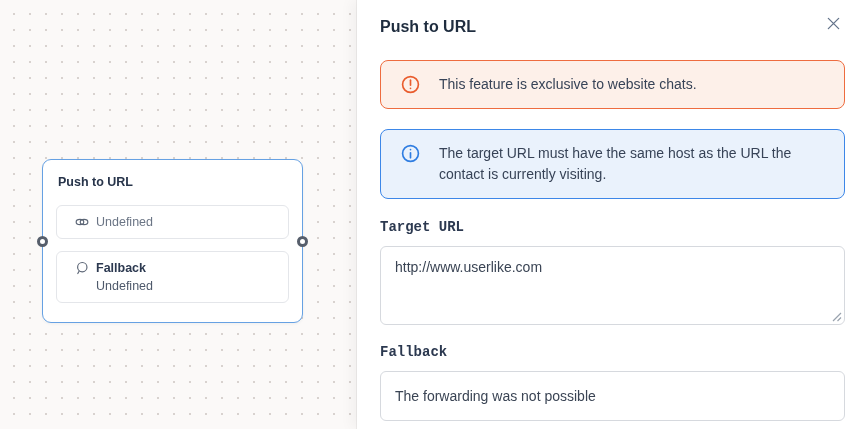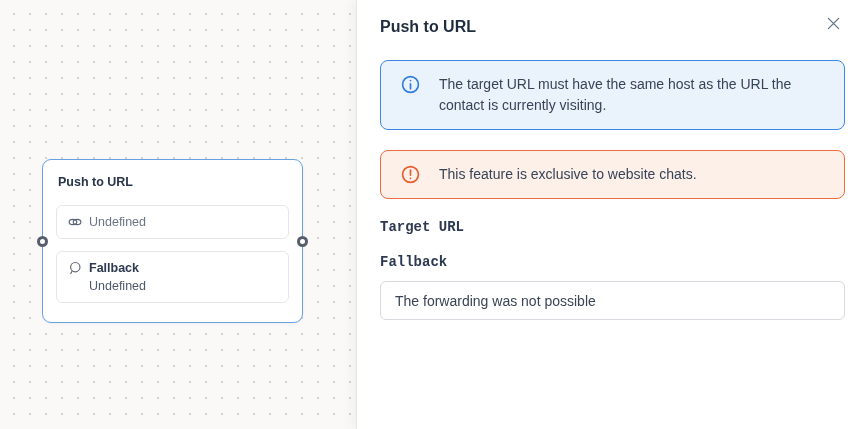--- a/index.html
+++ b/index.html
@@ -198,6 +198,17 @@
     </button>
   </div>
 
+  <div class="alert alert-warning">
+    <span class="alert-icon">
+      <svg viewBox="0 0 24 24" width="19" height="19" fill="none" stroke="currentColor" stroke-width="2.1" stroke-linecap="round">
+        <circle cx="12" cy="12" r="10"></circle>
+        <path d="M12 6.5 L12 13"></path>
+        <path d="M12 16.8 L12 17"></path>
+      </svg>
+    </span>
+    <span class="alert-text">This feature is exclusive to website chats.</span>
+  </div>
+
   <div class="alert alert-info">
     <span class="alert-icon">
       <svg viewBox="0 0 24 24" width="19" height="19" fill="none" stroke="currentColor" stroke-width="2.1" stroke-linecap="round">
@@ -209,17 +220,6 @@
     <span class="alert-text">The target URL must have the same host as the URL the contact is currently visiting.</span>
   </div>
 
-  <div class="alert alert-warning">
-    <span class="alert-icon">
-      <svg viewBox="0 0 24 24" width="19" height="19" fill="none" stroke="currentColor" stroke-width="2.1" stroke-linecap="round">
-        <circle cx="12" cy="12" r="10"></circle>
-        <path d="M12 6.5 L12 13"></path>
-        <path d="M12 16.8 L12 17"></path>
-      </svg>
-    </span>
-    <span class="alert-text">This feature is exclusive to website chats.</span>
-  </div>
-
   <div class="field-label">Target URL</div>
 
   <div class="field-label">Fallback</div>

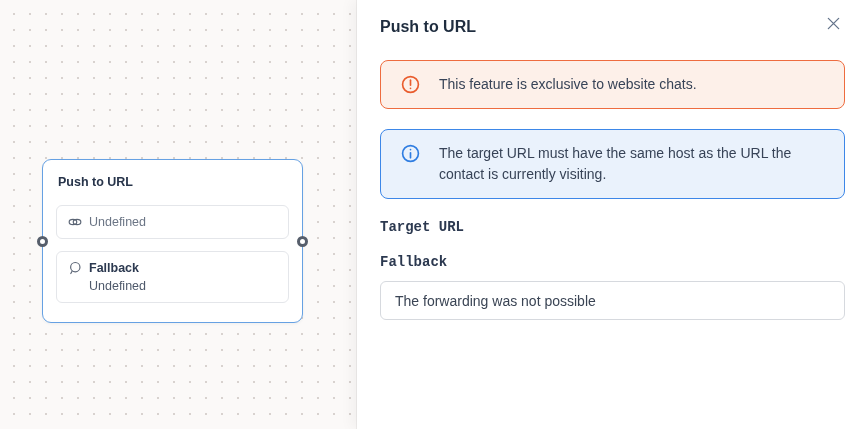--- a/index.html
+++ b/index.html
@@ -40,7 +40,7 @@
     border: 1px solid #e4e6ea;
     border-radius: 6px;
     background: #fff;
-    padding: 7px 10px;
+    padding: 7px 17px;
     display: flex;
     align-items: flex-start;
     margin-bottom: 12px;

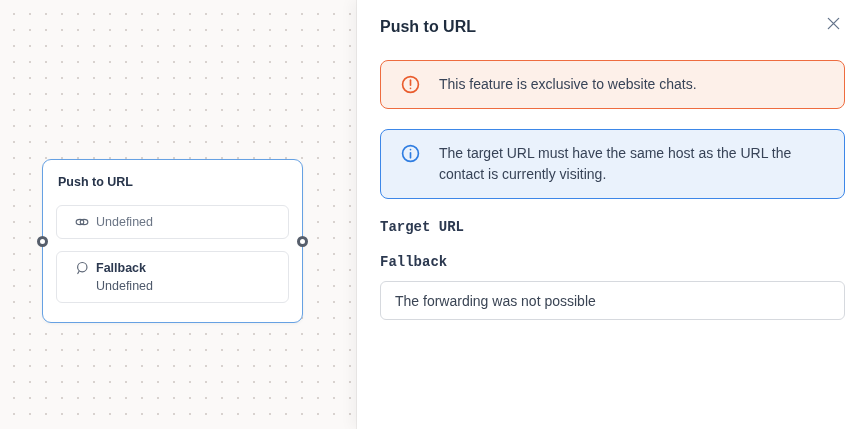--- a/index.html
+++ b/index.html
@@ -221,6 +221,14 @@
   </div>
 
   <div class="field-label">Target URL</div>
+  <div class="textarea-wrap">
+    <textarea class="field-textarea" style="">http://www.userlike.com</textarea>
+    <span class="resize-grip">
+      <svg viewBox="0 0 10 10" width="10" height="10" stroke="currentColor" stroke-width="1.2">
+        <path d="M9 1 L1 9 M9 5.5 L5.5 9"></path>
+      </svg>
+    </span>
+  </div>
 
   <div class="field-label">Fallback</div>
   <input class="field-input" type="text" value="The forwarding was not possible" style="">

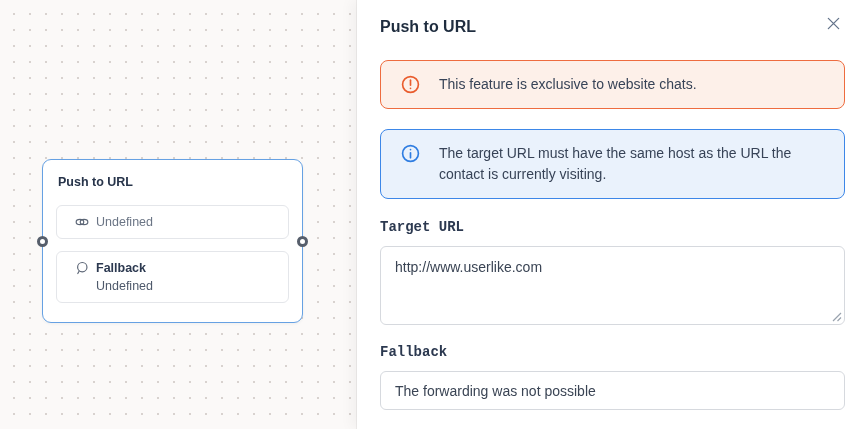--- a/index.html
+++ b/index.html
@@ -140,7 +140,7 @@
   }
   input.field-input {
     display: block;
-    width: 465px; height: 39px;
+    width: 465px; height: 50px;
     border: 1px solid #d6d9de;
     border-radius: 6px;
     padding: 0 14px;

